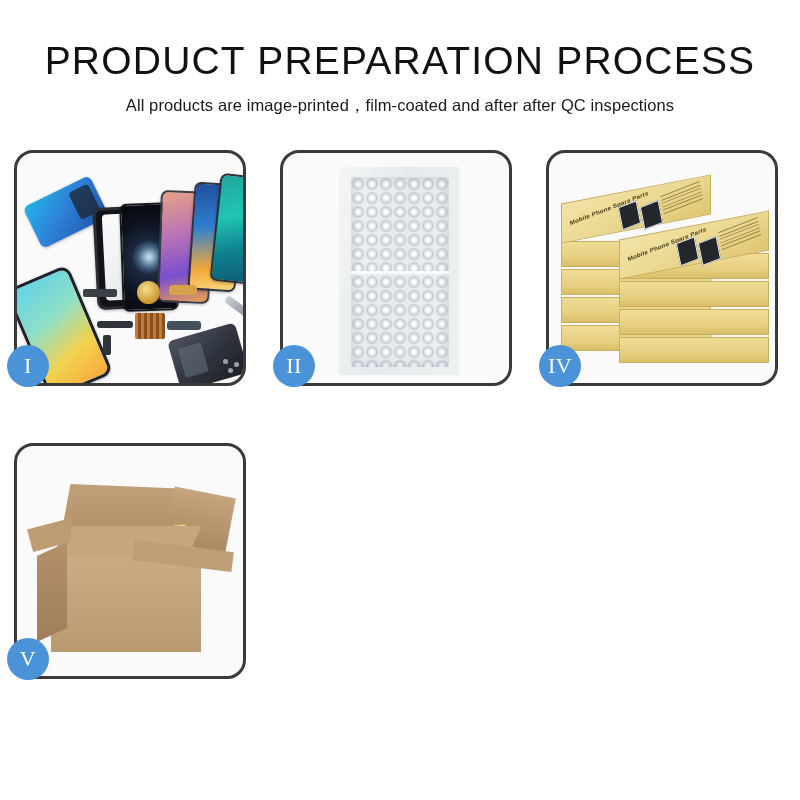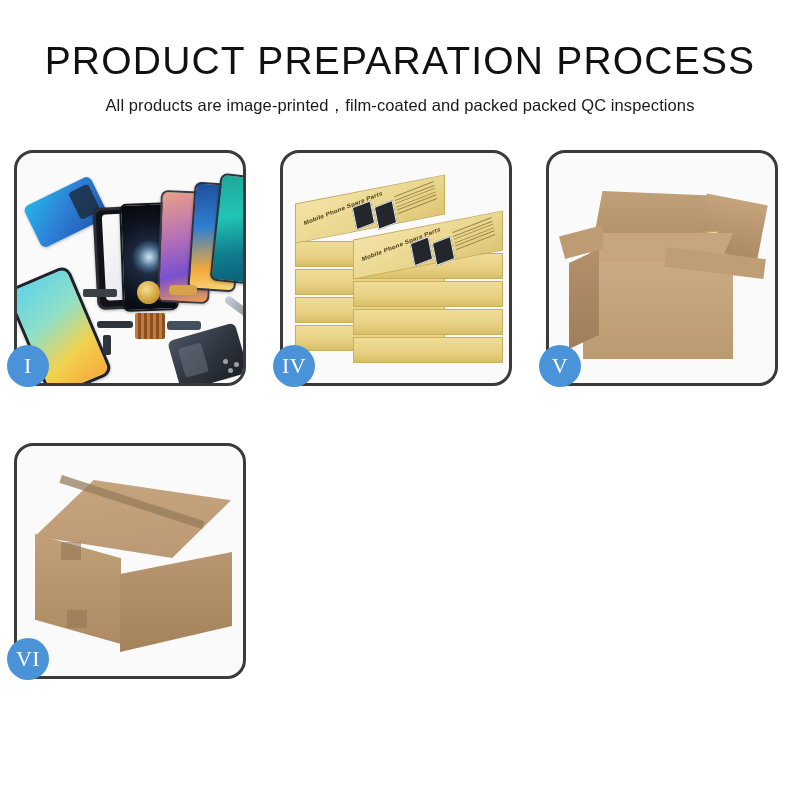--- a/index.html
+++ b/index.html
@@ -246,7 +246,7 @@
 
 <div class="header">
   <div class="title">PRODUCT PREPARATION PROCESS</div>
-  <div class="subtitle">All products are image-printed，film-coated and packed packed QC inspections</div>
+  <div class="subtitle">All products are image-printed，film-coated and after after QC inspections</div>
 </div>
 
 <div class="grid">

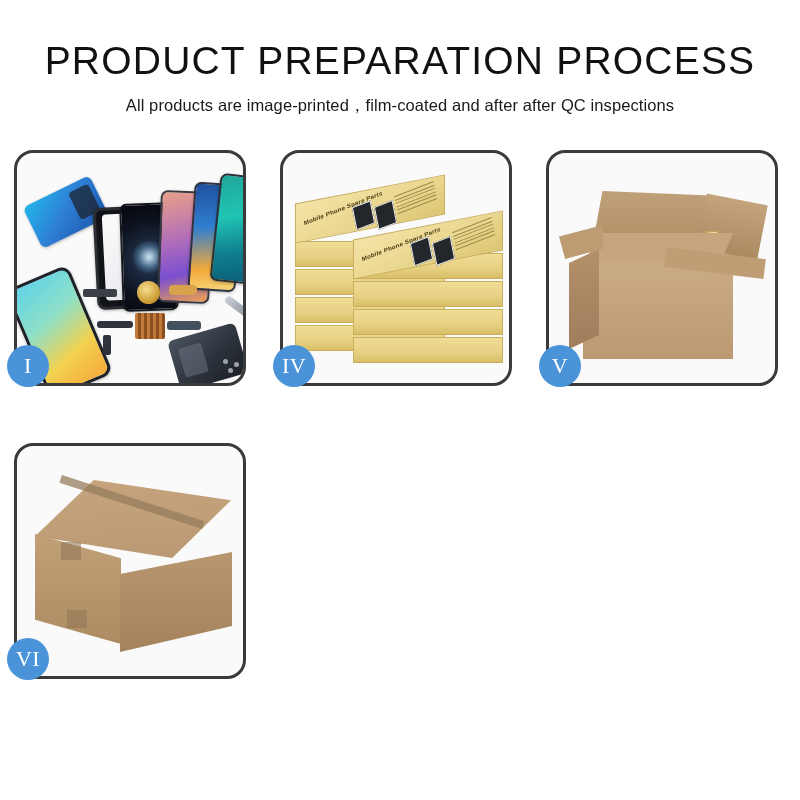--- a/index.html
+++ b/index.html
@@ -280,6 +280,17 @@
     <div class="badge">I</div>
   </div>
 
+  <div class="cell">
+    <div class="panel">
+      <div class="scene">
+        <div class="pouch">
+          <div class="bubbles"></div>
+          <div class="pouchseam"></div>
+        </div>
+      </div>
+    </div>
+    <div class="badge">II</div>
+  </div>
 
 
   <div class="cell">

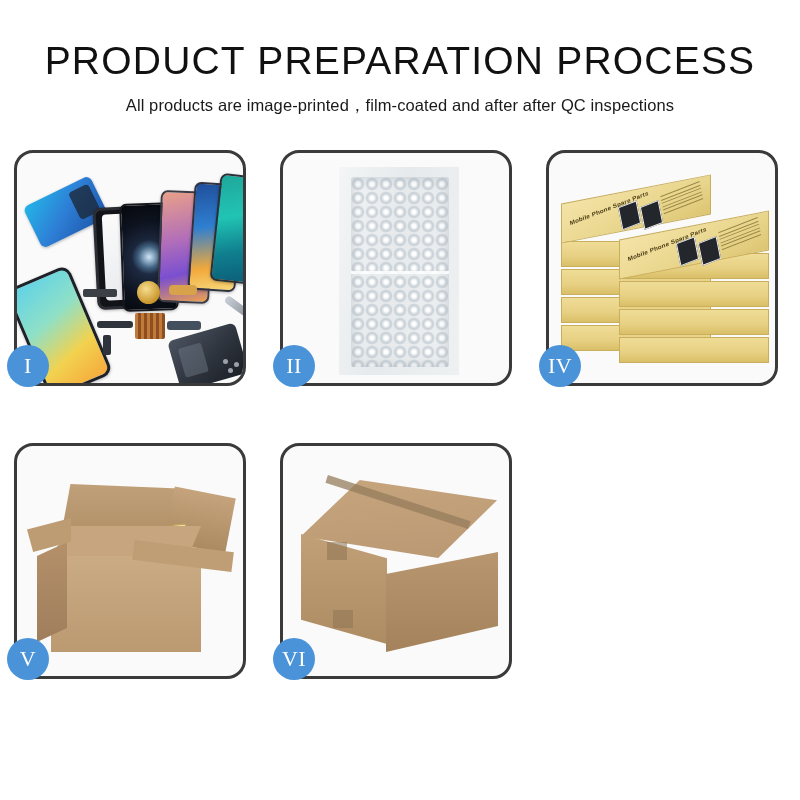--- a/index.html
+++ b/index.html
@@ -362,19 +362,6 @@
     <div class="badge">V</div>
   </div>
 
-  <div class="cell">
-    <div class="panel">
-      <div class="scene">
-        <div class="seal-top"></div>
-        <div class="tapeline"></div>
-        <div class="seal-front"></div>
-        <div class="seal-side"></div>
-        <div class="tab1"></div>
-        <div class="tab2"></div>
-      </div>
-    </div>
-    <div class="badge">VI</div>
-  </div>
 
 </div>
 

